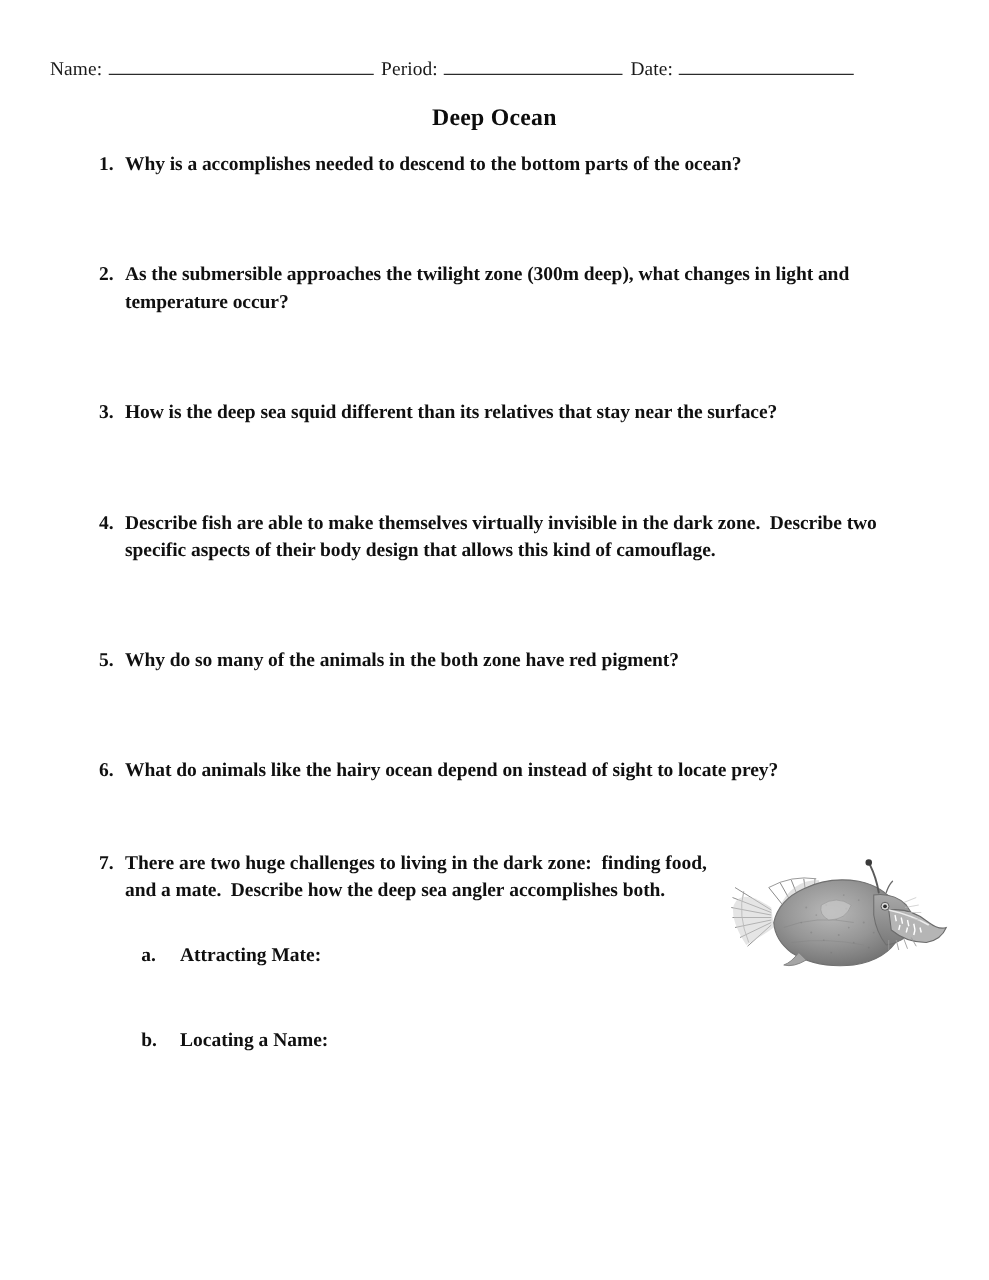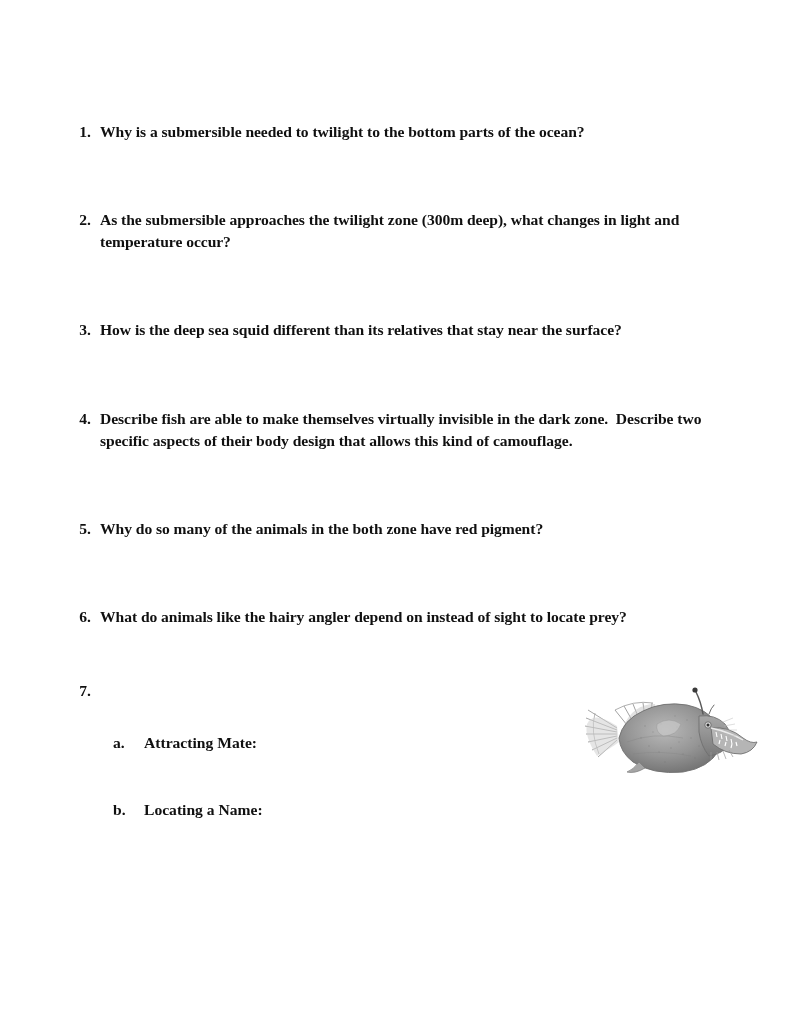--- a/index.html
+++ b/index.html
@@ -140,6 +140,14 @@
 
 <div class="page">
 
+  <div class="header-row">
+    <span class="hdr-label">Name:</span>
+    <span class="hdr-rule rule-name"></span>
+    <span class="hdr-label">Period:</span>
+    <span class="hdr-rule rule-period"></span>
+    <span class="hdr-label">Date:</span>
+    <span class="hdr-rule rule-date"></span>
+  </div>
 
 
   <div class="questions">

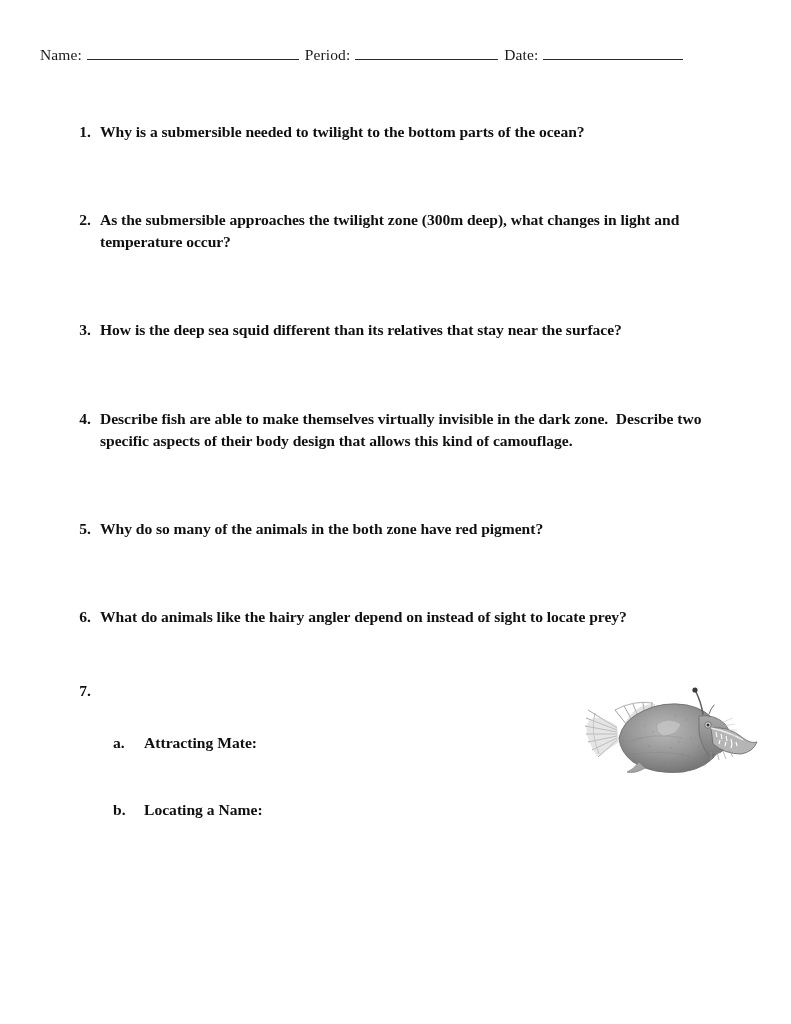--- a/index.html
+++ b/index.html
@@ -149,6 +149,7 @@
     <span class="hdr-rule rule-date"></span>
   </div>
 
+  <div class="doc-title">Deep Ocean</div>
 
   <div class="questions">
 

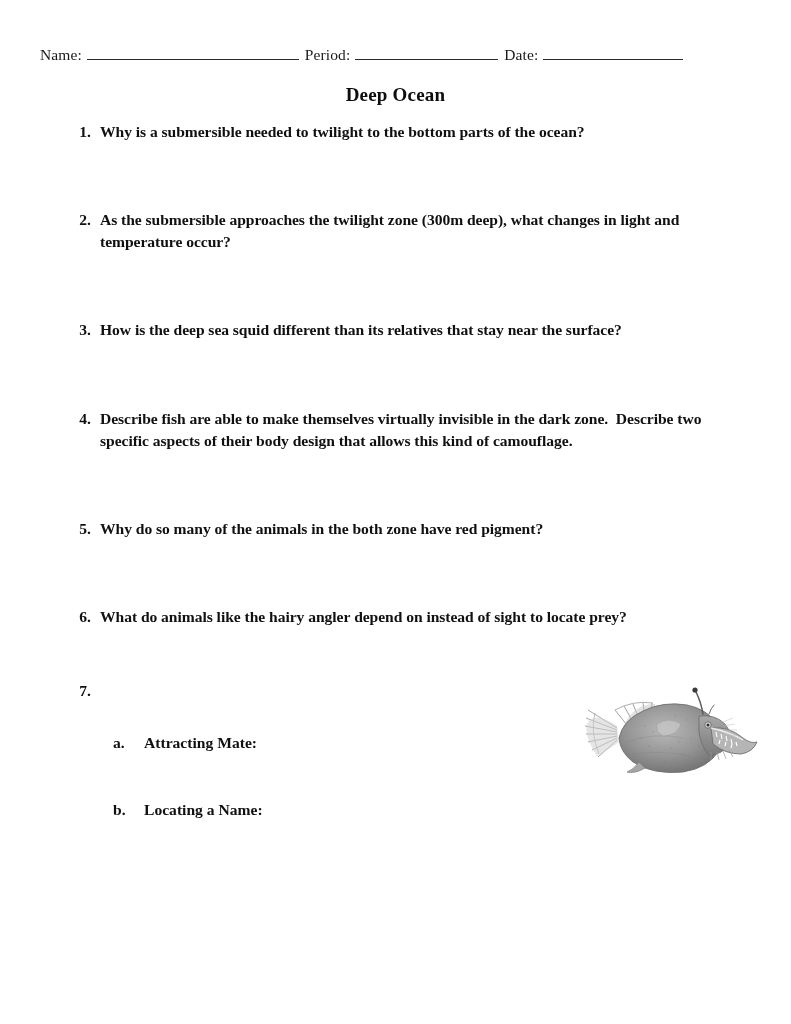--- a/index.html
+++ b/index.html
@@ -155,7 +155,7 @@
 
     <div class="q-item q1">
       <span class="q-num">1.</span>
-      <span class="q-text">Why is a submersible needed to twilight to the bottom parts of the ocean?</span>
+      <span class="q-text">Why is a accomplishes needed to descend to the bottom parts of the ocean?</span>
     </div>
     <div class="q-gap-1"></div>
 

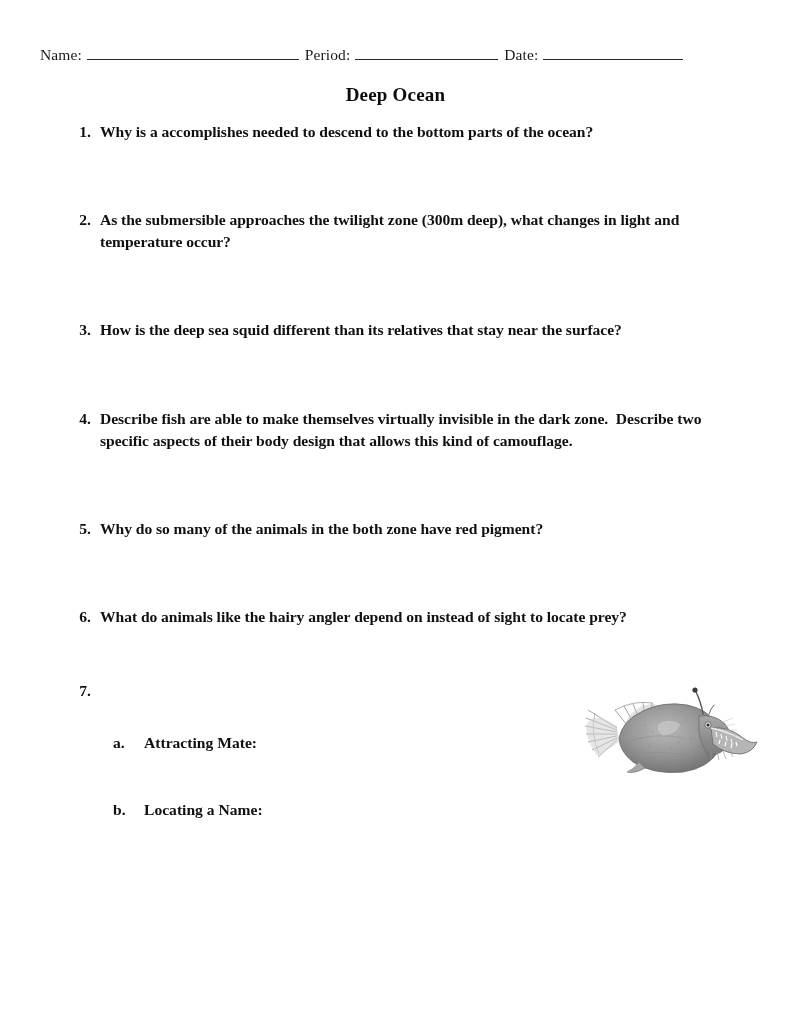--- a/index.html
+++ b/index.html
@@ -185,7 +185,7 @@
 
     <div class="q-item q6">
       <span class="q-num">6.</span>
-      <span class="q-text">What do animals like the <b>hairy angler</b> depend on instead of sight to locate prey?</span>
+      <span class="q-text">What do animals like the <b>hairy ocean</b> depend on instead of sight to locate prey?</span>
     </div>
     <div class="q-gap-6"></div>
 

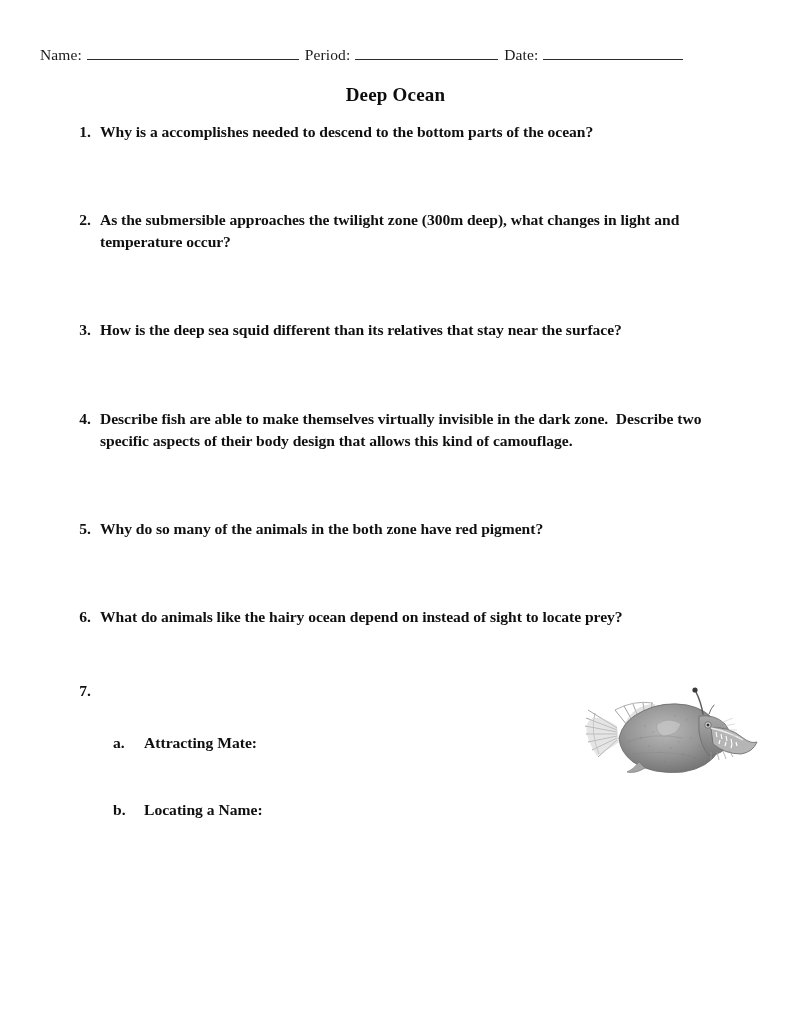--- a/index.html
+++ b/index.html
@@ -191,6 +191,7 @@
 
     <div class="q-item q7">
       <span class="q-num">7.</span>
+      <span class="q-text">There are two huge challenges to living in the dark zone:&nbsp; finding food, and a mate.&nbsp; Describe how the <b>deep sea angler</b> accomplishes both.</span>
     </div>
 
     <div class="subitems">

